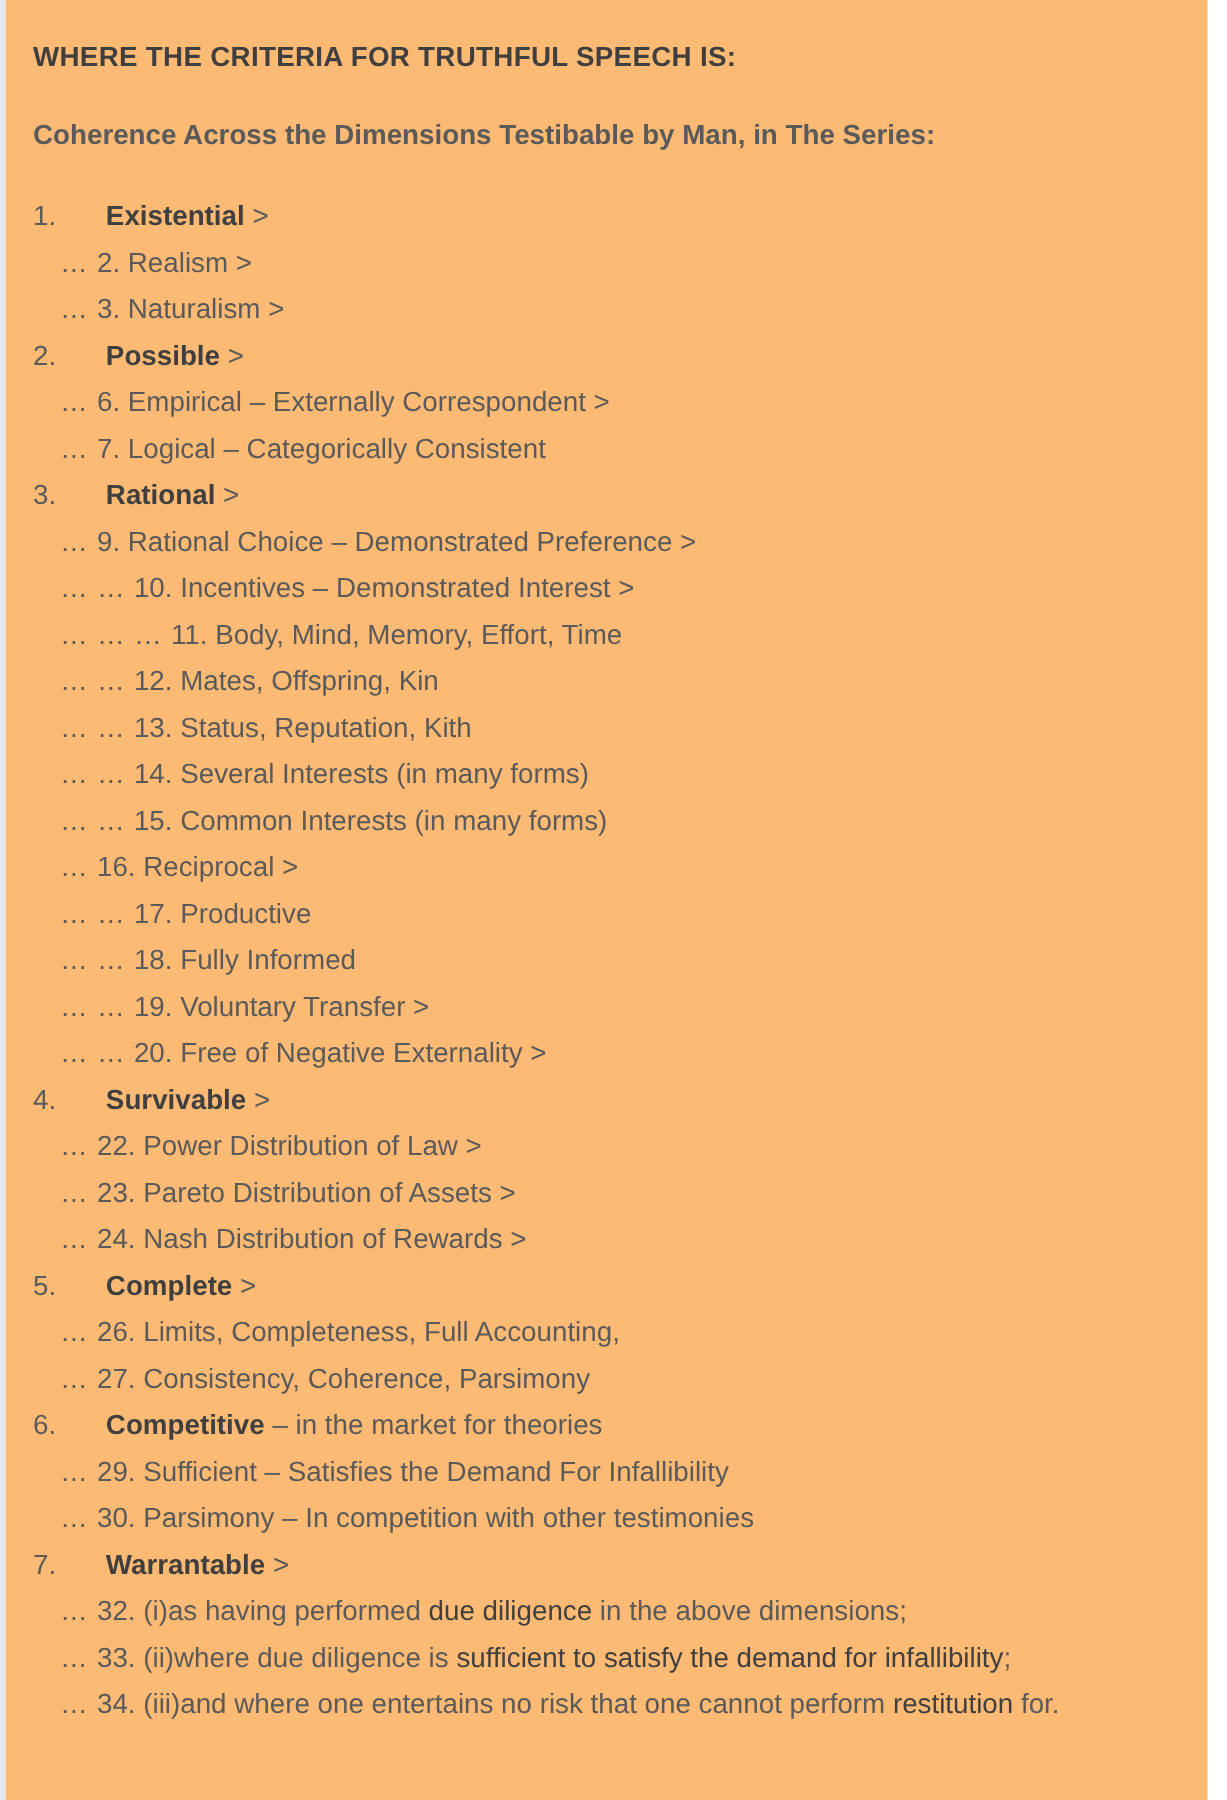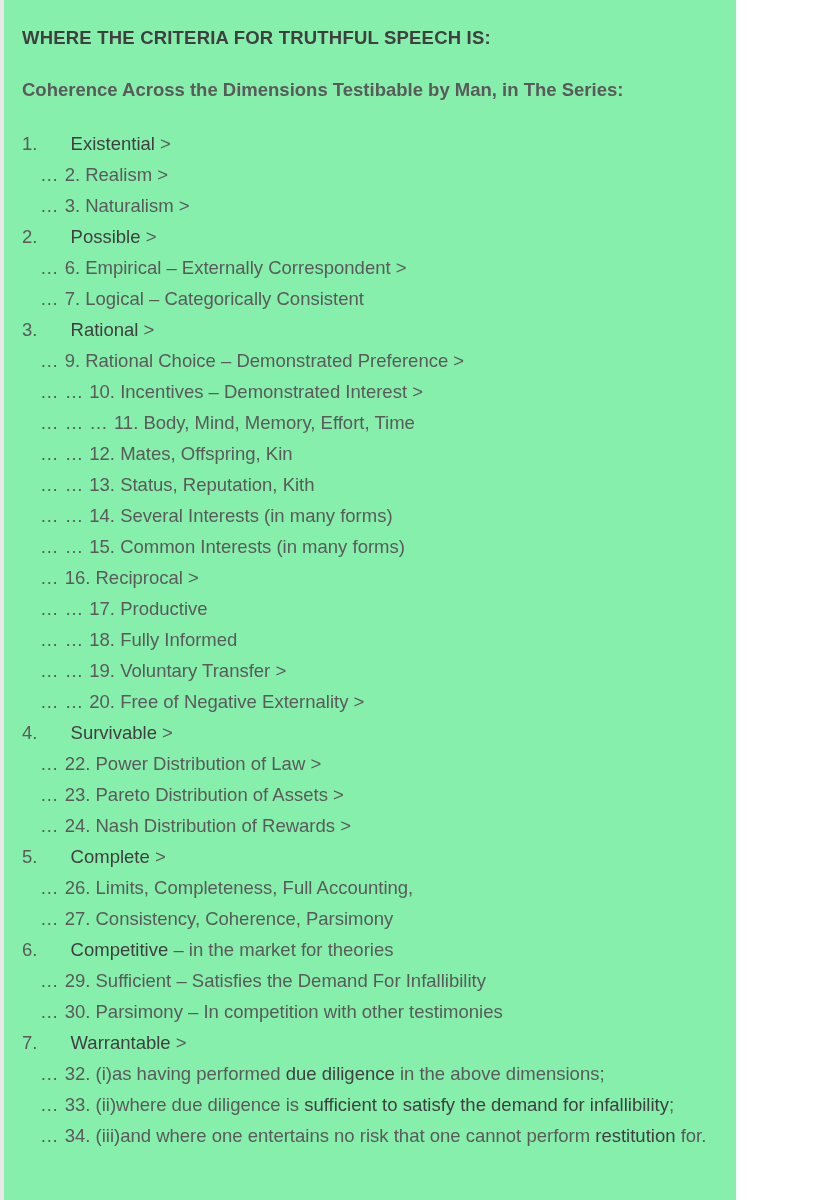--- a/index.html
+++ b/index.html
@@ -15,11 +15,11 @@
     -webkit-font-smoothing: antialiased;
   }
   .page {
-    width: 736px;
+    width: 805px;
     min-height: 1200px;
     box-sizing: border-box;
     padding: 18px 22px 10px 22px;
-    background: #86efac;
+    background: #fdba74;
     position: relative;
   }
   .edge-left {

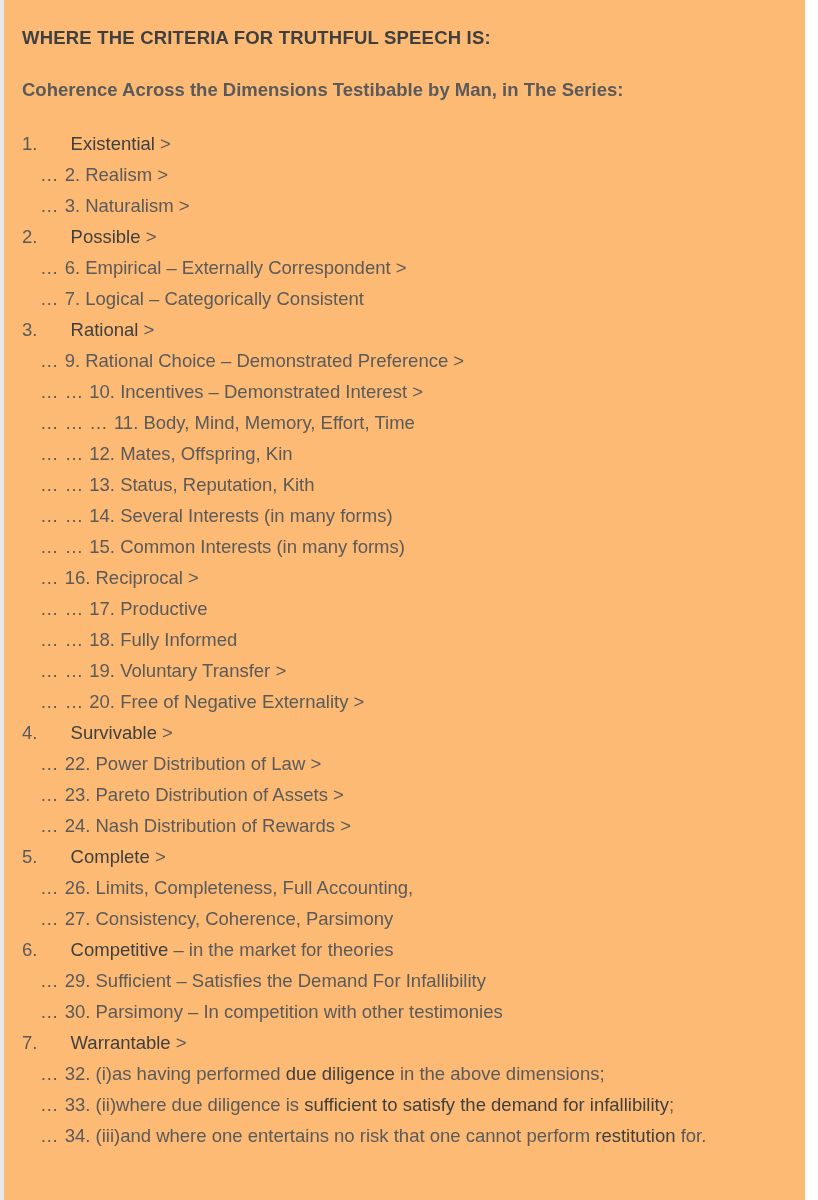--- a/index.html
+++ b/index.html
@@ -57,7 +57,7 @@
   .row.lvl0 { padding-left: 0px; }
   .row.lvl1 { padding-left: 18px; }
   .num { color: #5a5a5a; }
-  .b { font-weight: normal; color: #3f3f3f; padding-left: 28px; }
+  .b { font-weight: bold; color: #3f3f3f; padding-left: 28px; }
   .bi { font-weight: normal; color: #3f3f3f; }
   .dots { color: #5a5a5a; letter-spacing: 0.5px; }
 </style>

